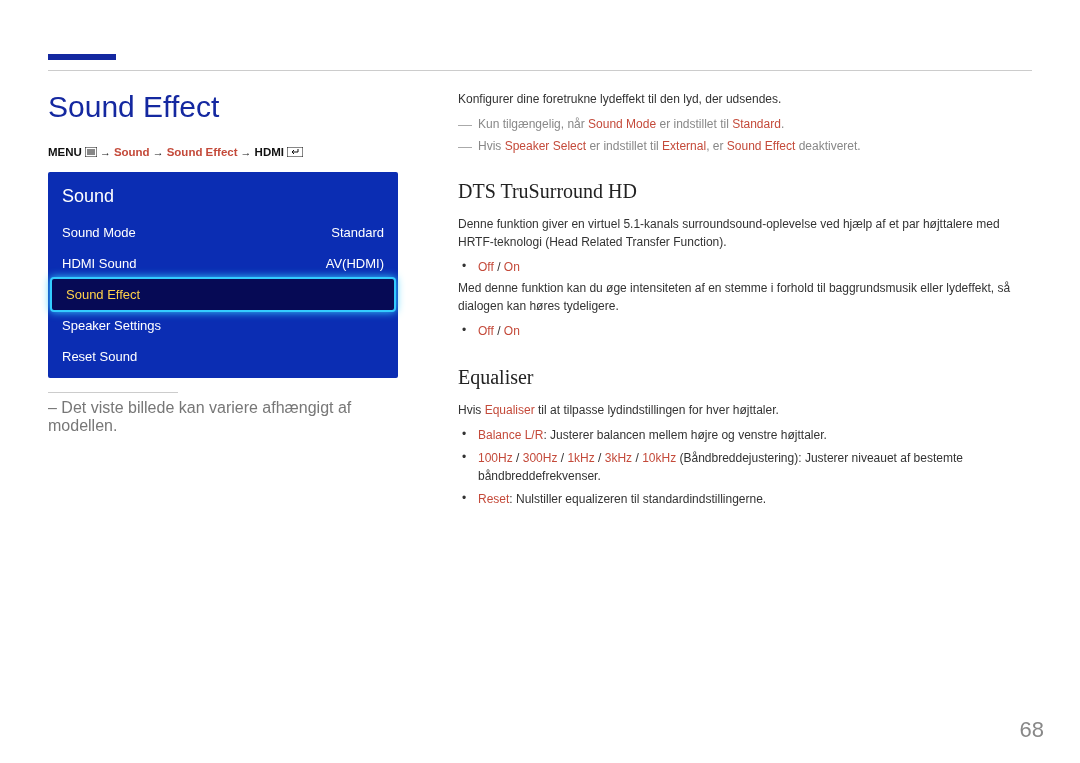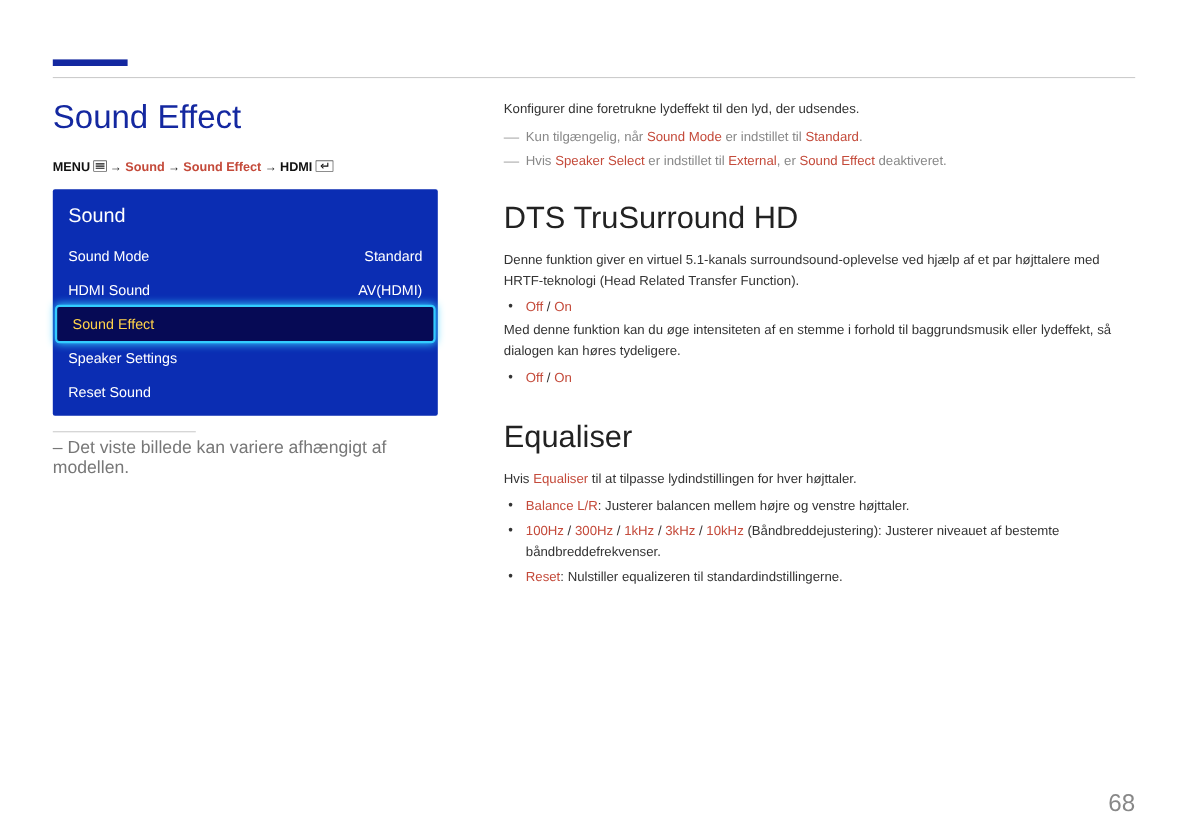--- a/index.html
+++ b/index.html
@@ -25,7 +25,7 @@
   .intro { margin-bottom: 6px; }
   .dash-note { color: #888; margin: 4px 0 4px 0; padding-left: 20px; position: relative; }
   .dash-note::before { content: "―"; position: absolute; left: 0; top: -1px; color: #aaa; font-size: 14px; }
-  .h2 { font-size: 28px; color: #222; font-weight: 500; margin-top: 20px; margin-bottom: 8px; }
+  .h2 { font-size: 20px; color: #222; font-weight: 500; margin-top: 20px; margin-bottom: 8px; font-family: Liberation Serif, serif; }
   .accent { color: #c44a3a; }
   ul.bul { list-style: none; padding-left: 16px; margin-top: 4px; }
   ul.bul li { position: relative; padding: 2px 0 2px 4px; }

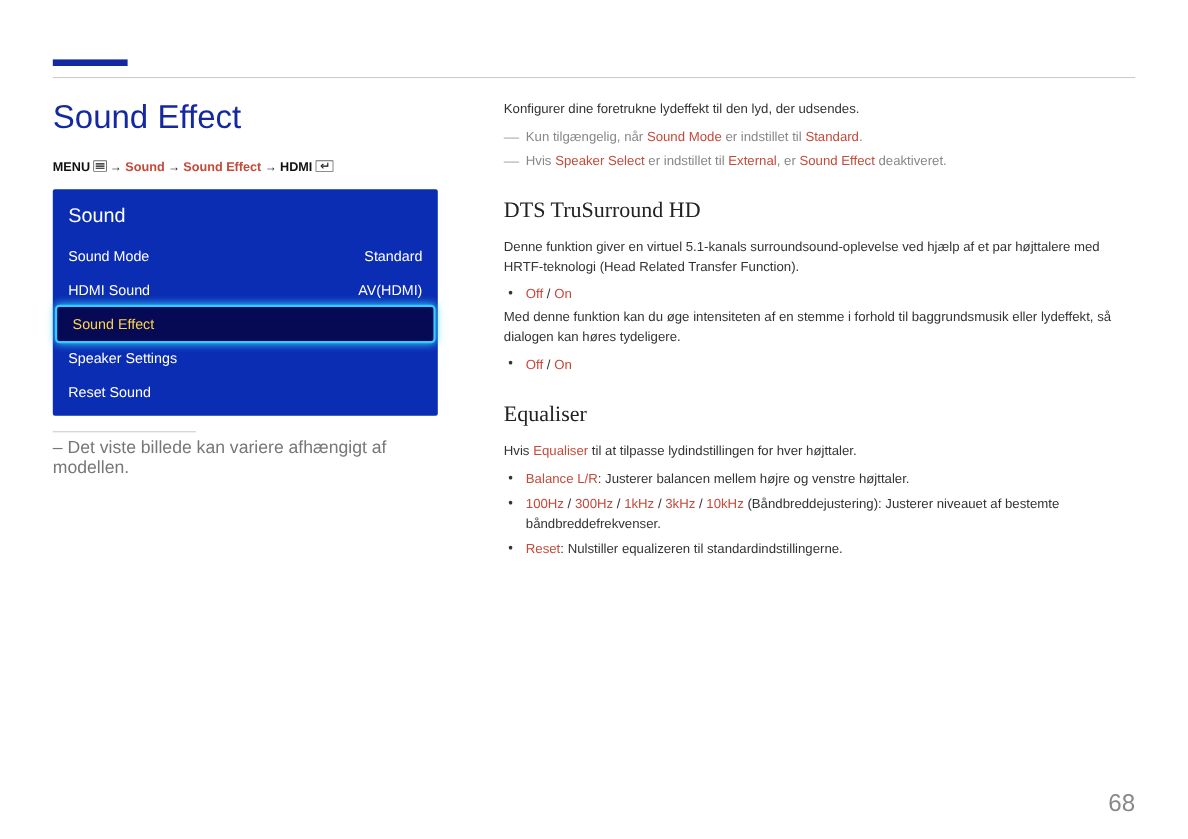--- a/index.html
+++ b/index.html
@@ -30,7 +30,7 @@
   ul.bul { list-style: none; padding-left: 16px; margin-top: 4px; }
   ul.bul li { position: relative; padding: 2px 0 2px 4px; }
   ul.bul li::before { content: "•"; position: absolute; left: -12px; top: 1px; color: #333; font-size: 12px; }
-  .pagenum { position: absolute; right: 48px; bottom: 20px; font-size: 22px; color: #888; }
+  .pagenum { position: absolute; right: 36px; bottom: 20px; font-size: 22px; color: #888; }
   .icon-svg { display:inline-block; vertical-align:middle; }
 </style>
 </head>

